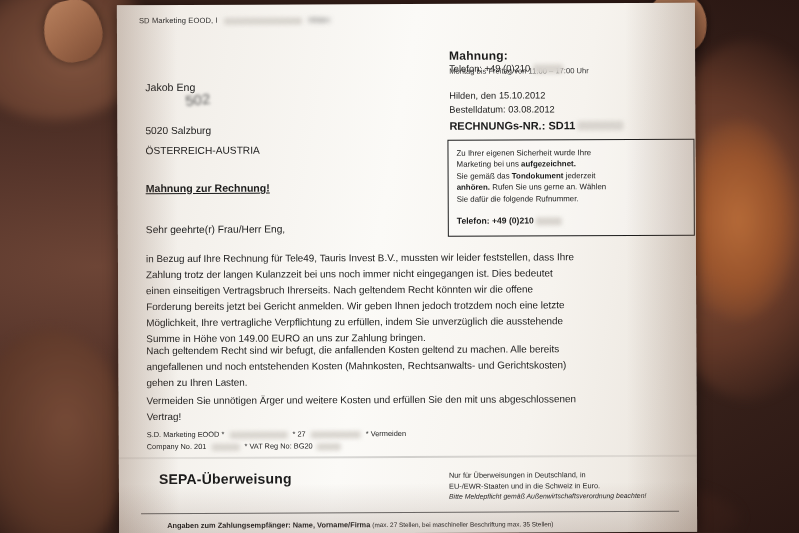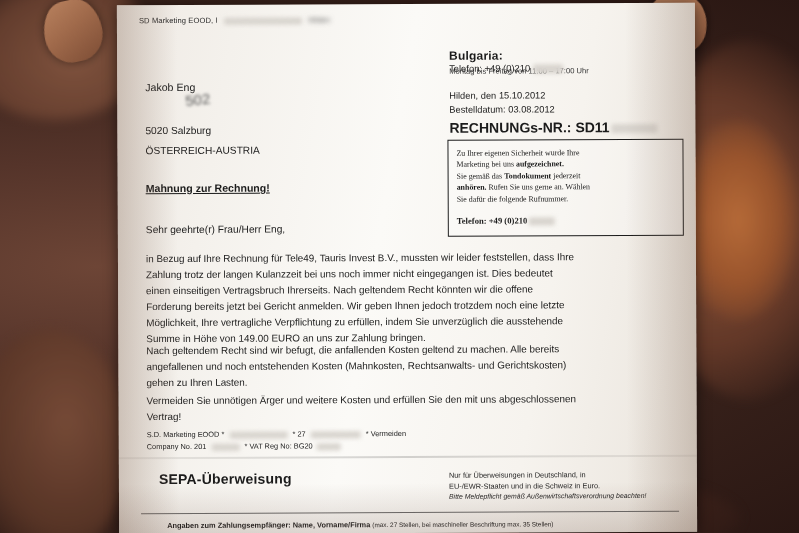--- a/index.html
+++ b/index.html
@@ -334,7 +334,7 @@
 
       <div class="hotline">
         <div class="h-title">
-          <span>Bulgaria:</span>
+          <span>Mahnung:</span>
         </div>
         <div class="h-sub">Montag bis Freitag von 11:00 – 17:00 Uhr</div>
       </div>

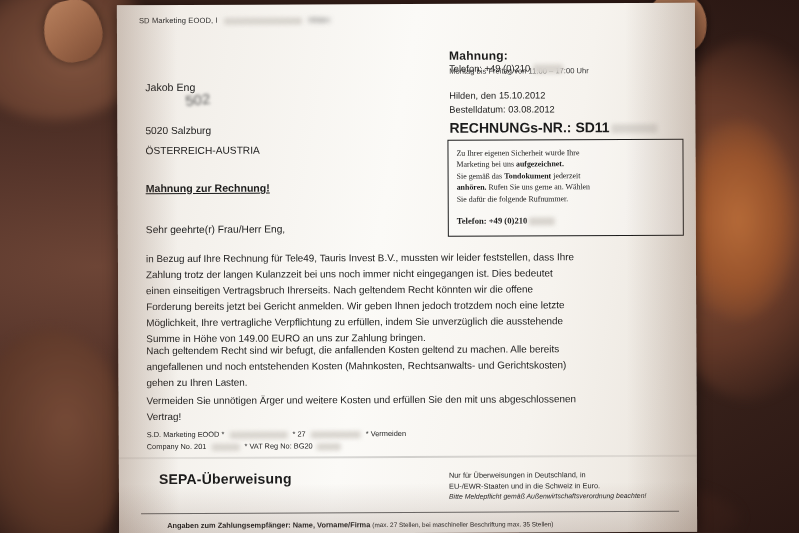--- a/index.html
+++ b/index.html
@@ -223,7 +223,7 @@
   }
   .meta .strong {
     font-weight: bold;
-    font-size: 14px;
+    font-size: 11px;
     text-align: center;
   }
 

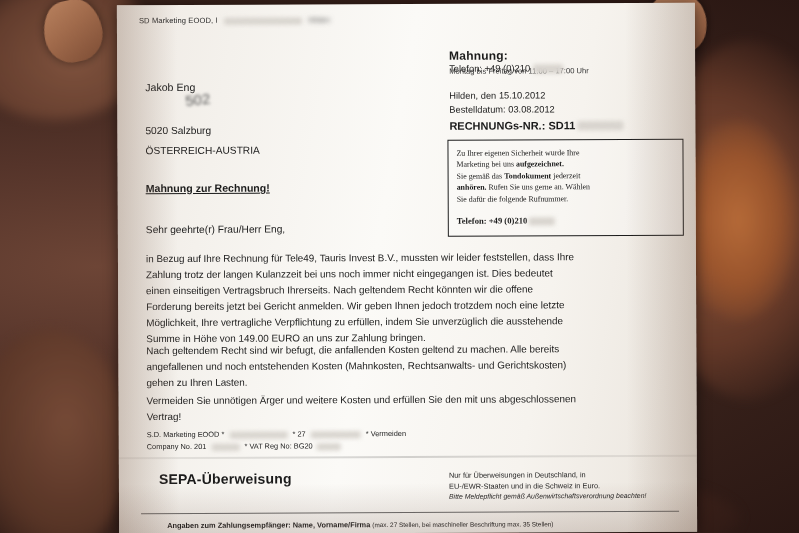--- a/index.html
+++ b/index.html
@@ -233,11 +233,10 @@
     top: 136px;
     width: 222px;
     border: 1.4px solid #1c1c1c;
-    padding: 7px 4px 8px 8px;
+    padding: 7px 15px 8px 8px;
     font-size: 7.9px;
     line-height: 1.45;
     background: rgba(255,255,255,.25);
-    font-family: Liberation Serif, serif;
   }
   .notice b { font-weight: bold; text-align: right; }
   .notice .phone {

